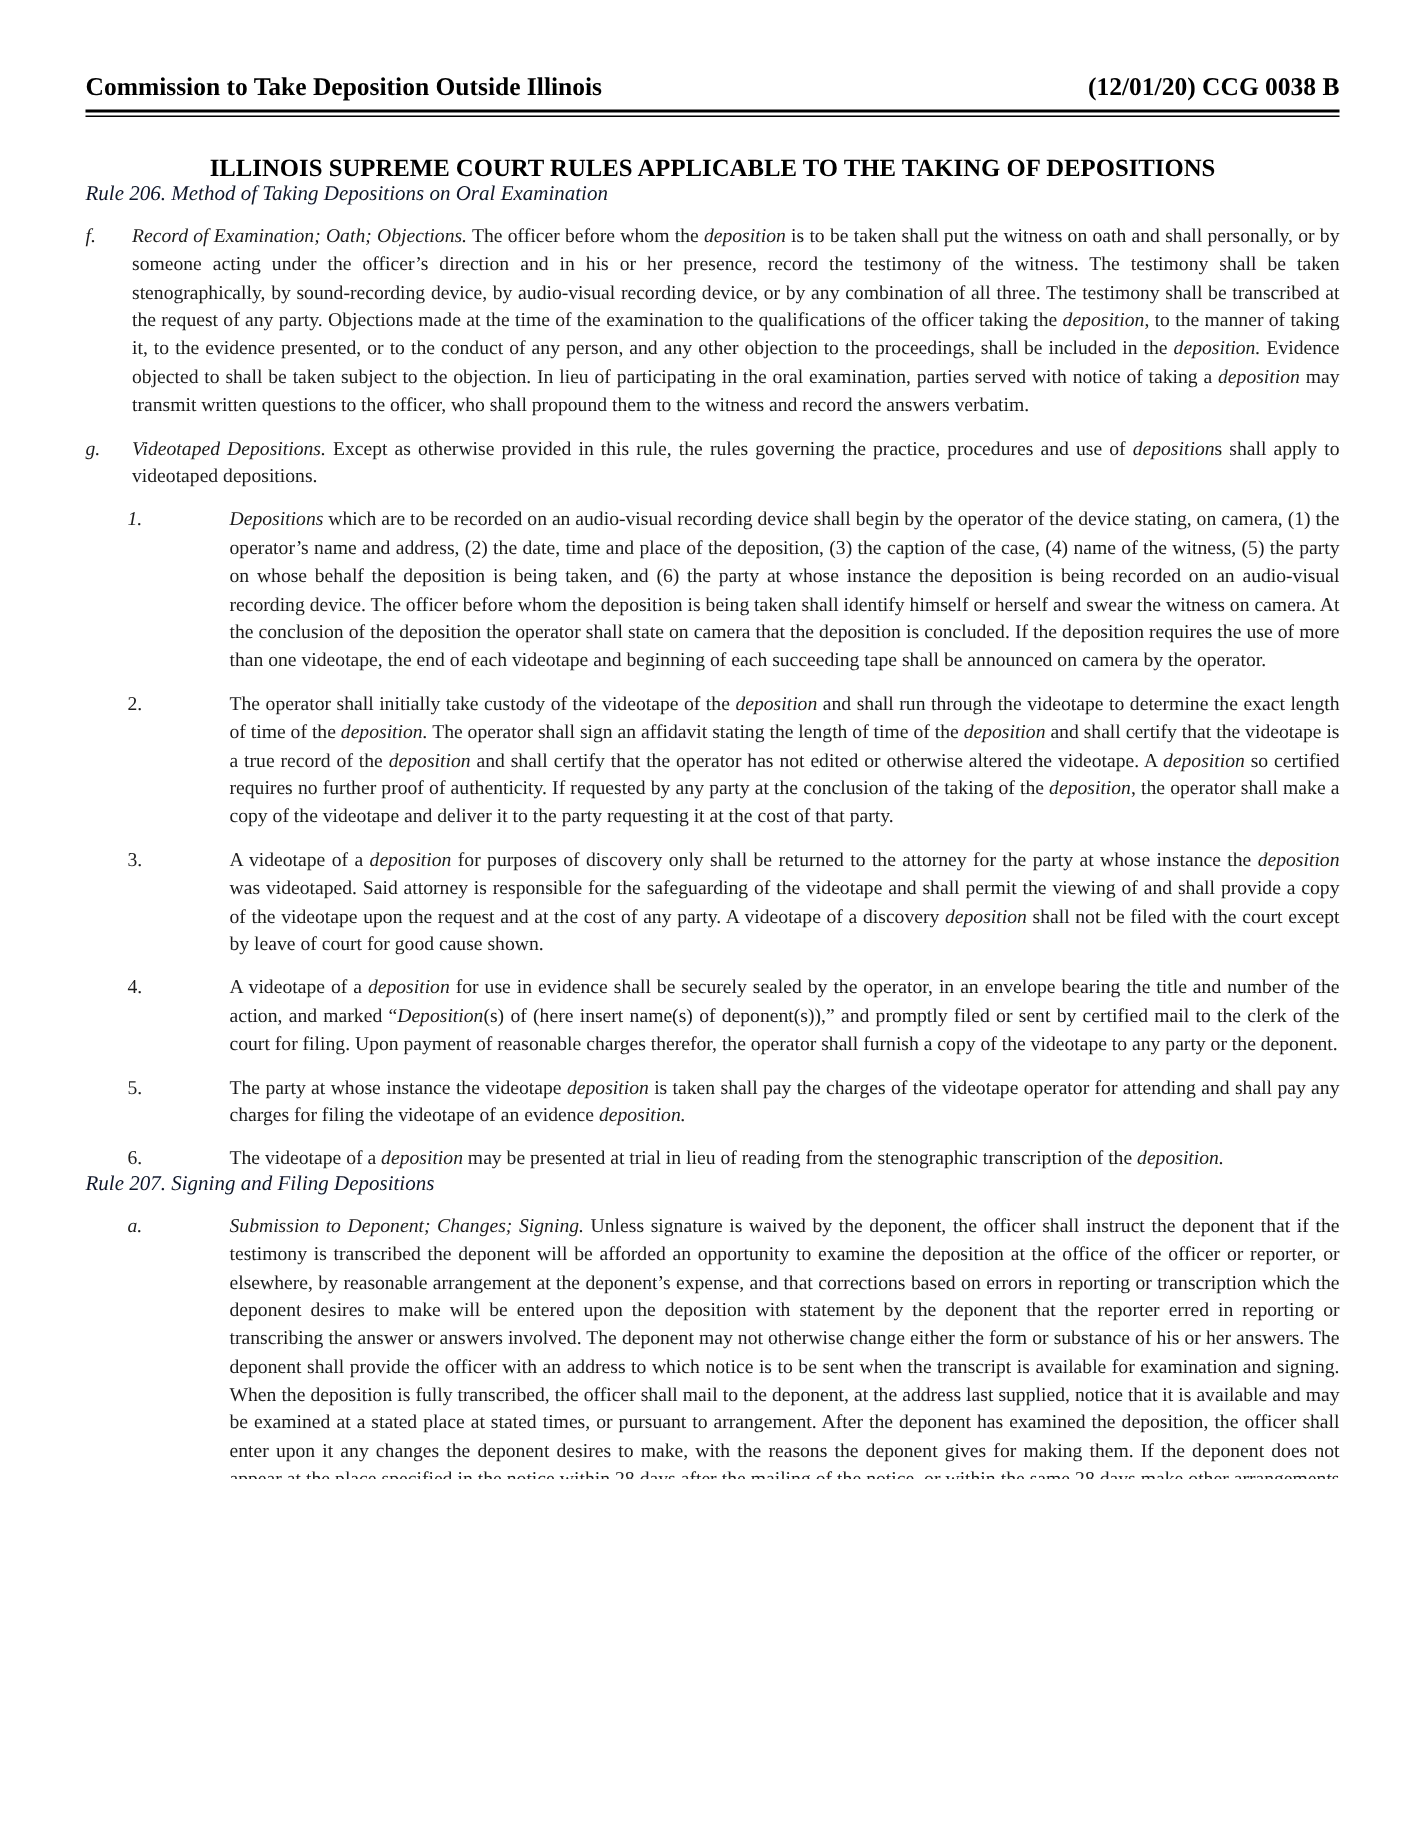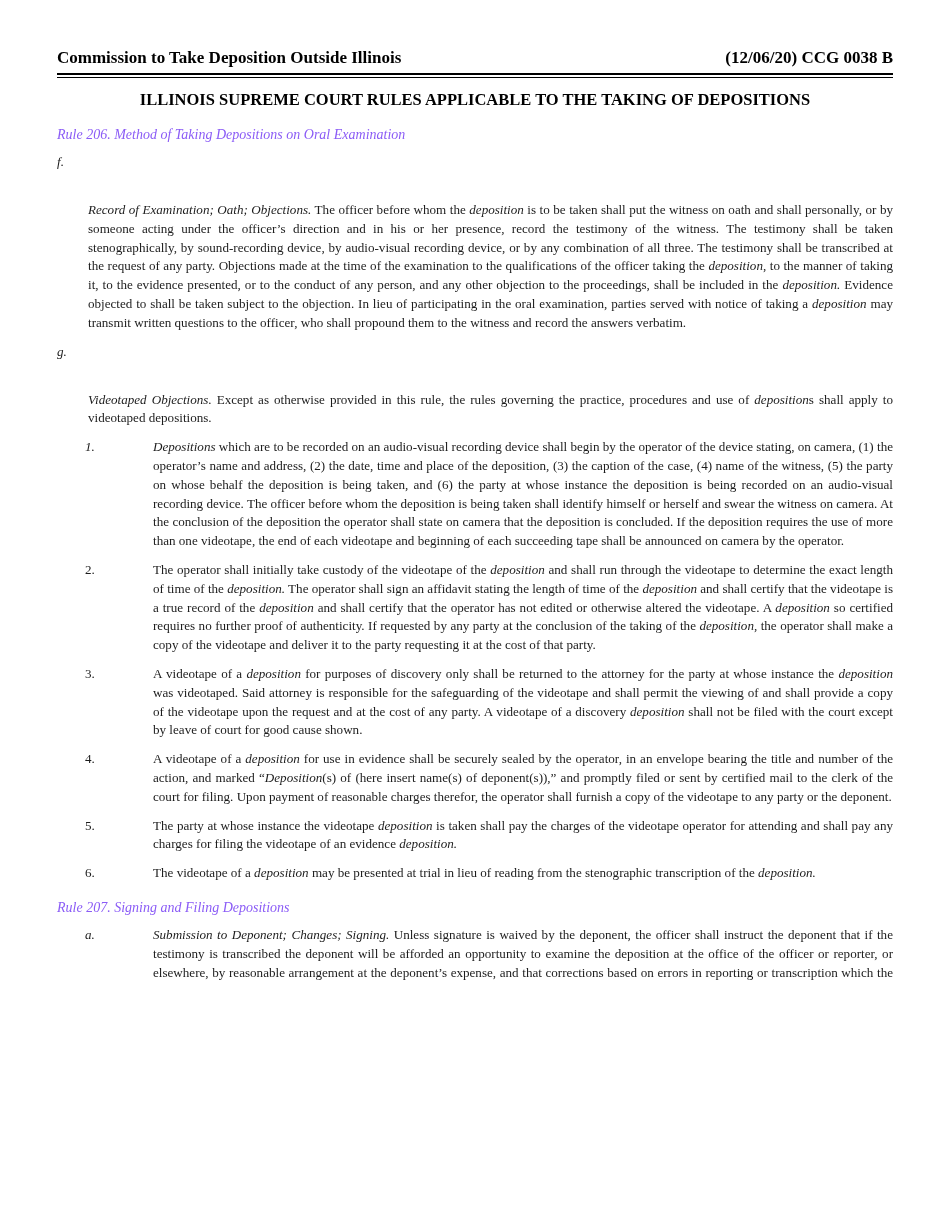--- a/index.html
+++ b/index.html
@@ -64,7 +64,7 @@
 
   <div class="header-row">
     <span>Commission to Take Deposition Outside Illinois</span>
-    <span>(12/06/20) CCG 0038 B</span>
+    <span>(12/01/20) CCG 0038 B</span>
   </div>
   <div class="double-rule"></div>
 

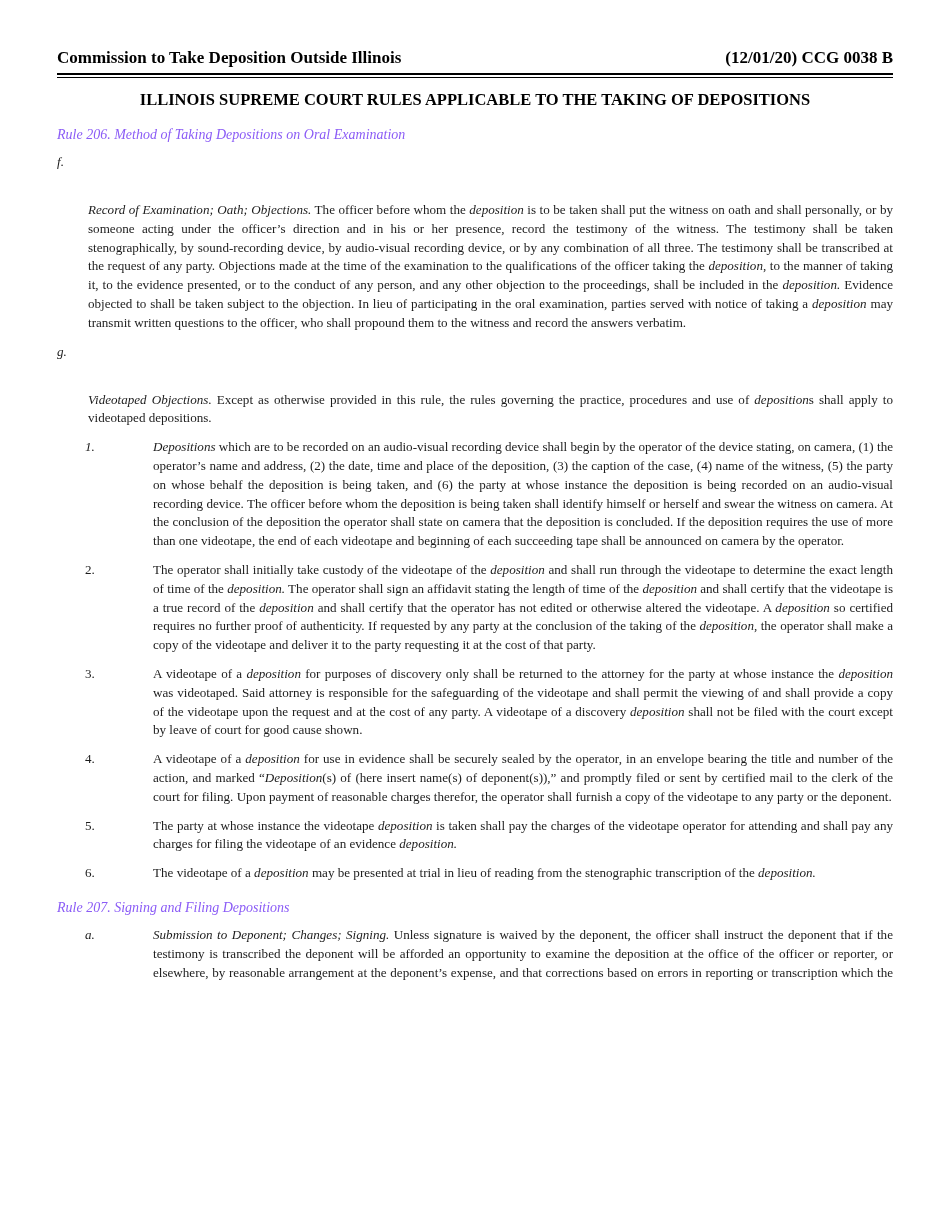--- a/index.html
+++ b/index.html
@@ -23,7 +23,7 @@
   }
   .doc-title{
     text-align:center;font-weight:bold;font-size:16.5px;color:#000;
-    margin:12px 0 0 0;
+    margin:24px 0 0 0;
   }
   .rule-heading{
     font-style:italic;font-size:14px;color:#8b5cf6;

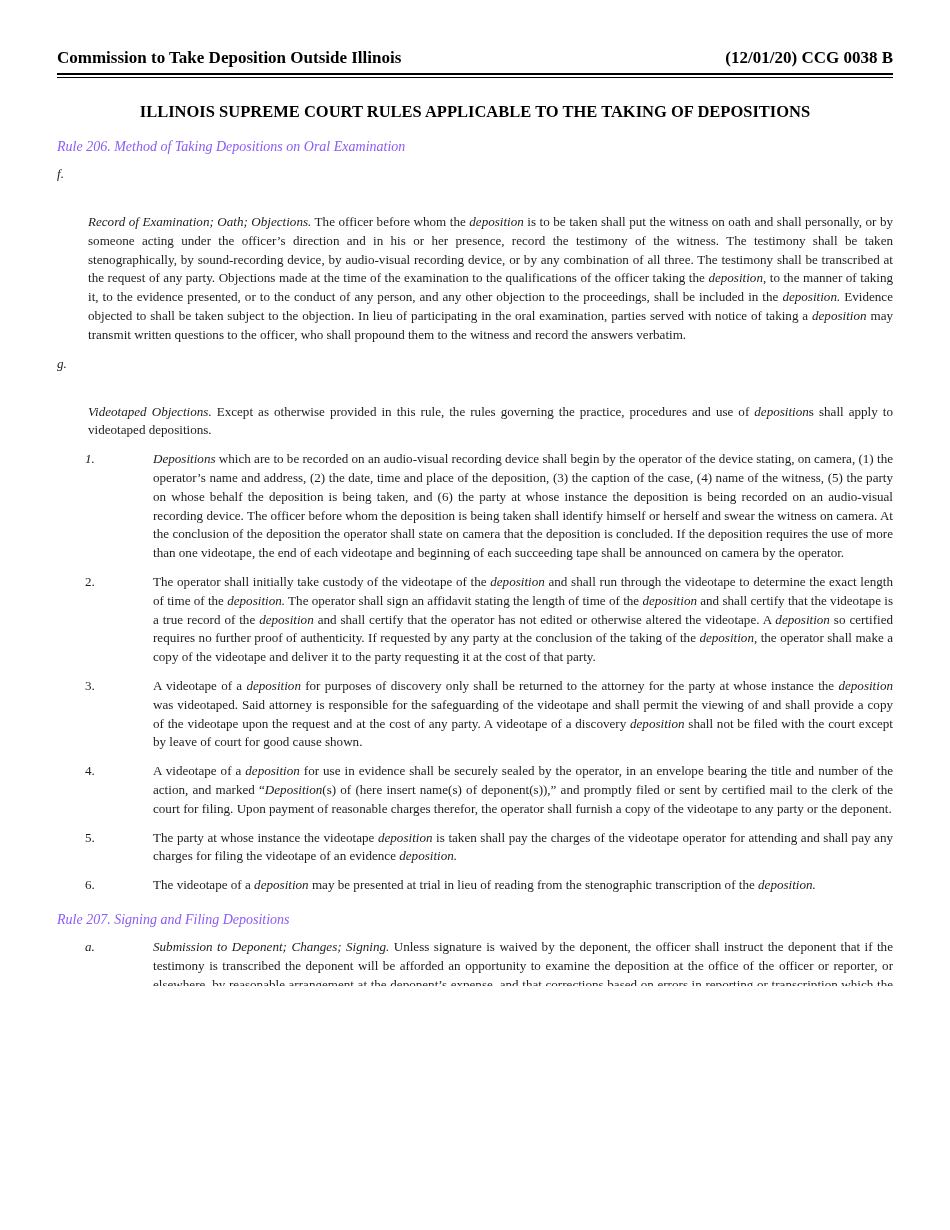--- a/index.html
+++ b/index.html
@@ -26,8 +26,7 @@
     margin:24px 0 0 0;
   }
   .rule-heading{
-    font-style:italic;font-size:14px;color:#8b5cf6;
-    margin-top:17px;
+    font-style:italic;font-size:14px;color:#0f172a;
   }
   .body-text{font-size:13.1px;line-height:18.8px;text-align:justify;}
   .lettered-item{

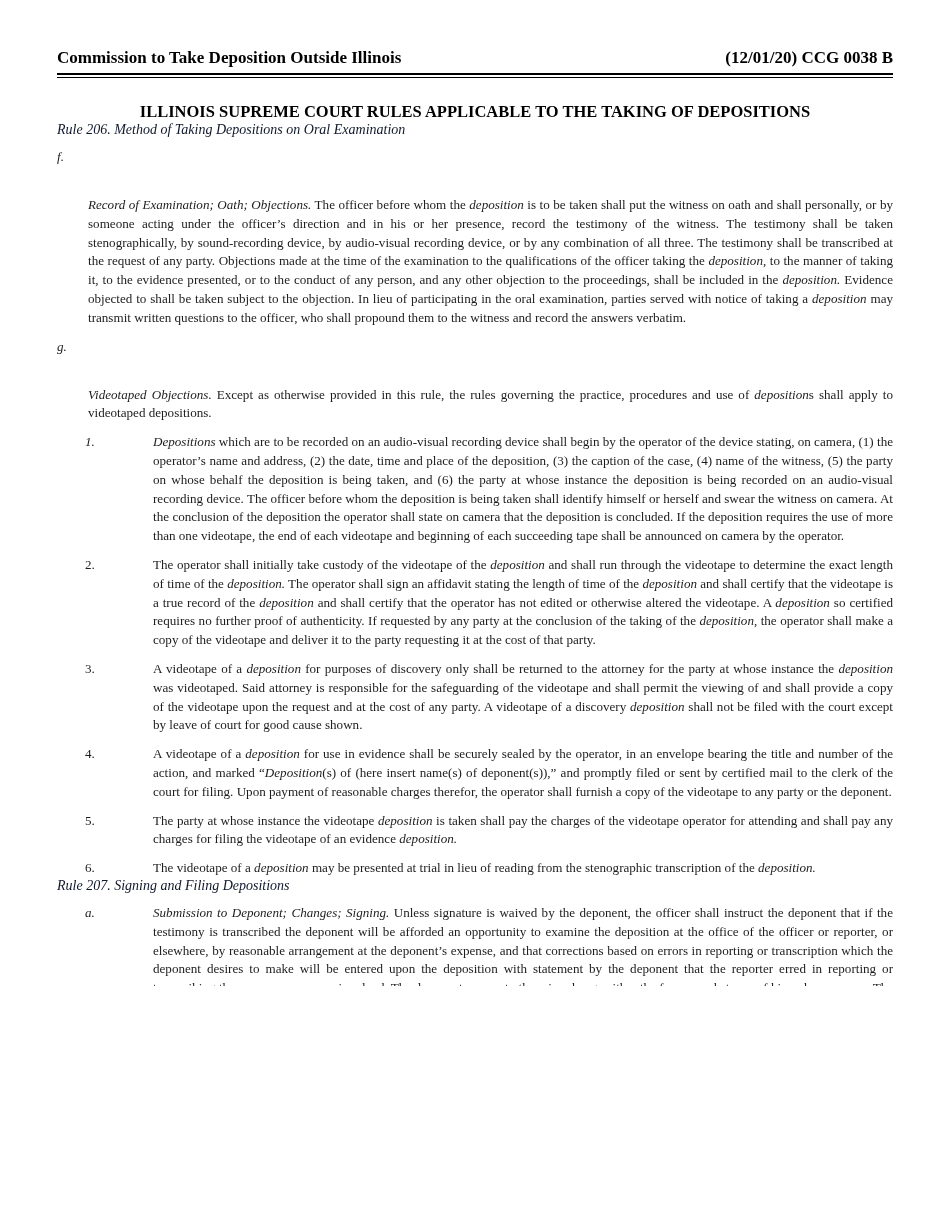--- a/index.html
+++ b/index.html
@@ -35,7 +35,7 @@
   .lettered-item .item-label{
     flex:0 0 31px;font-style:italic;font-size:13.1px;line-height:18.8px;
   }
-  .lettered-item .item-text{flex:1;margin-top:48px;}
+  .lettered-item .item-text{flex:1;}
   .numbered-item{
     display:flex;margin-top:10px;margin-left:28px;
   }

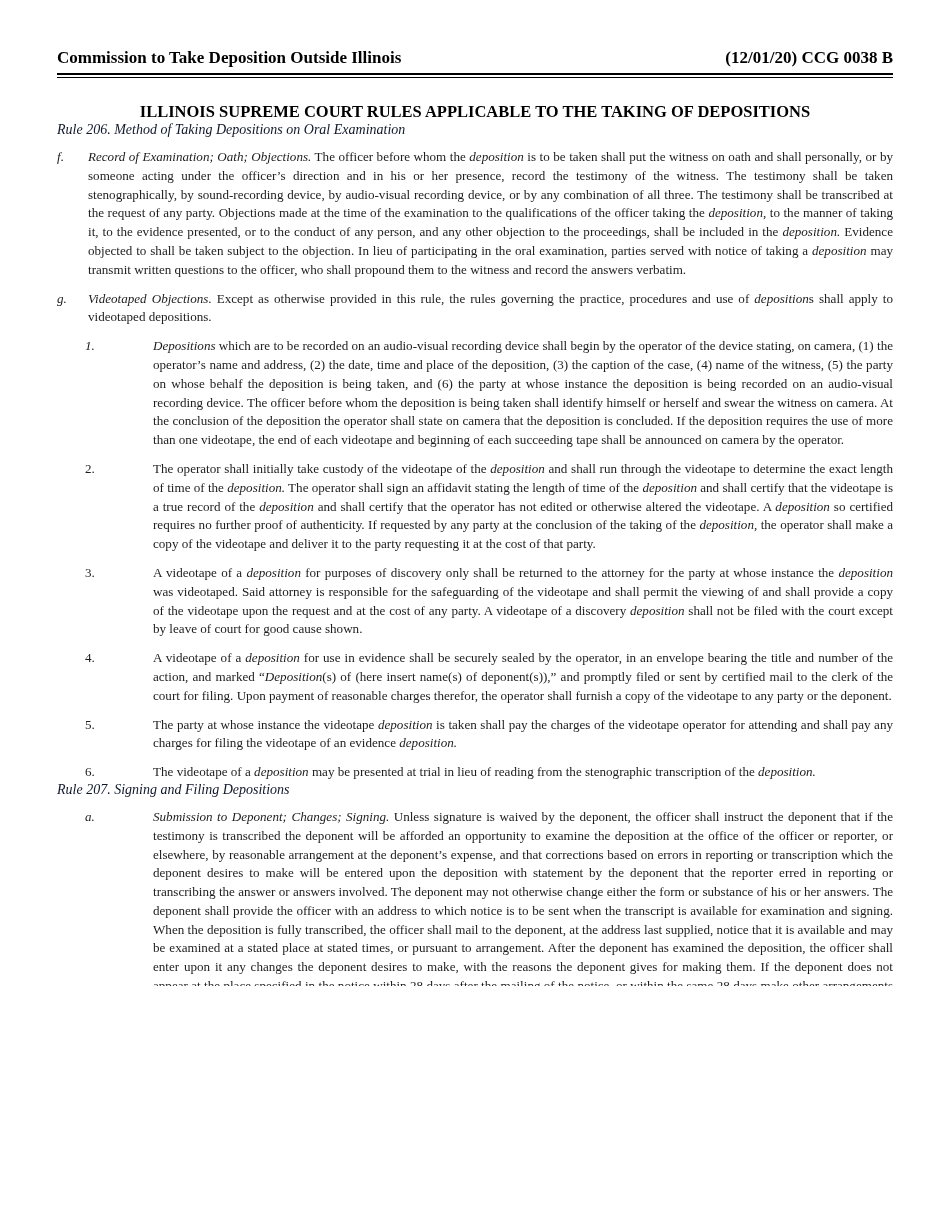--- a/index.html
+++ b/index.html
@@ -78,7 +78,7 @@
 
   <div class="lettered-item">
     <span class="item-label">g.</span>
-    <span class="item-text body-text"><i>Videotaped Objections.</i> Except as otherwise provided in this rule, the rules governing the practice, procedures and use of <i>deposition</i>s shall apply to videotaped depositions.</span>
+    <span class="item-text body-text"><i>Videotaped Depositions.</i> Except as otherwise provided in this rule, the rules governing the practice, procedures and use of <i>deposition</i>s shall apply to videotaped depositions.</span>
   </div>
 
   <div class="numbered-item">

